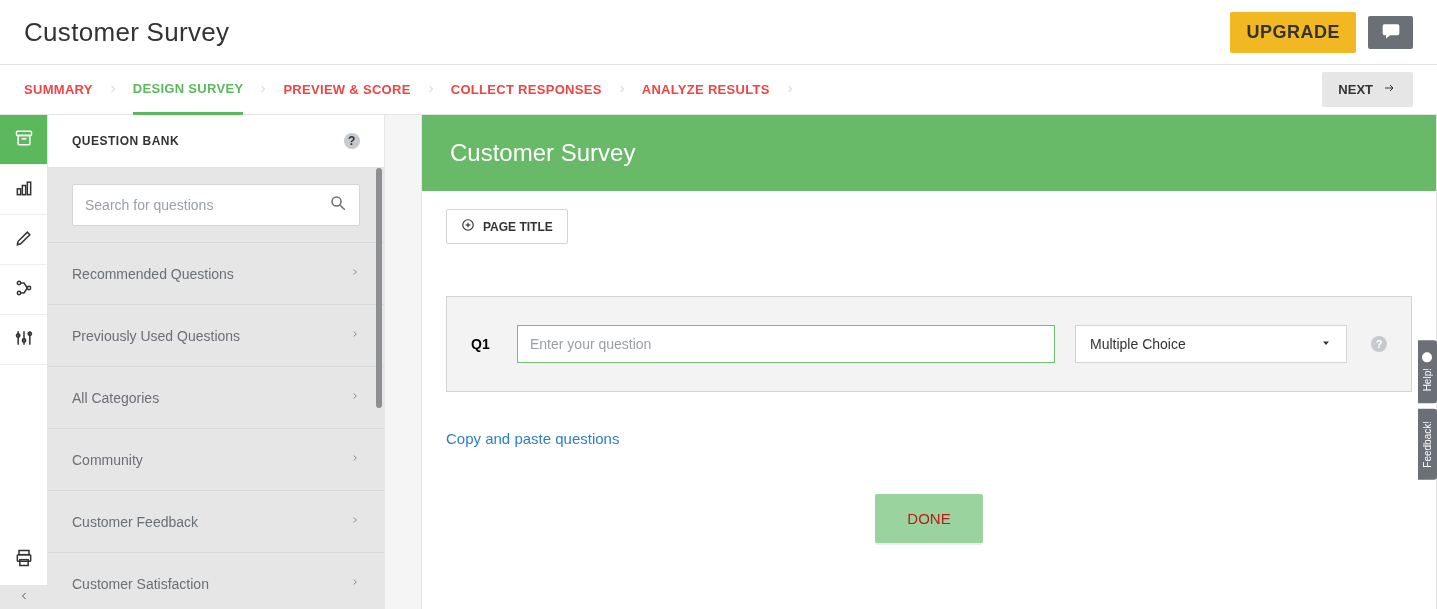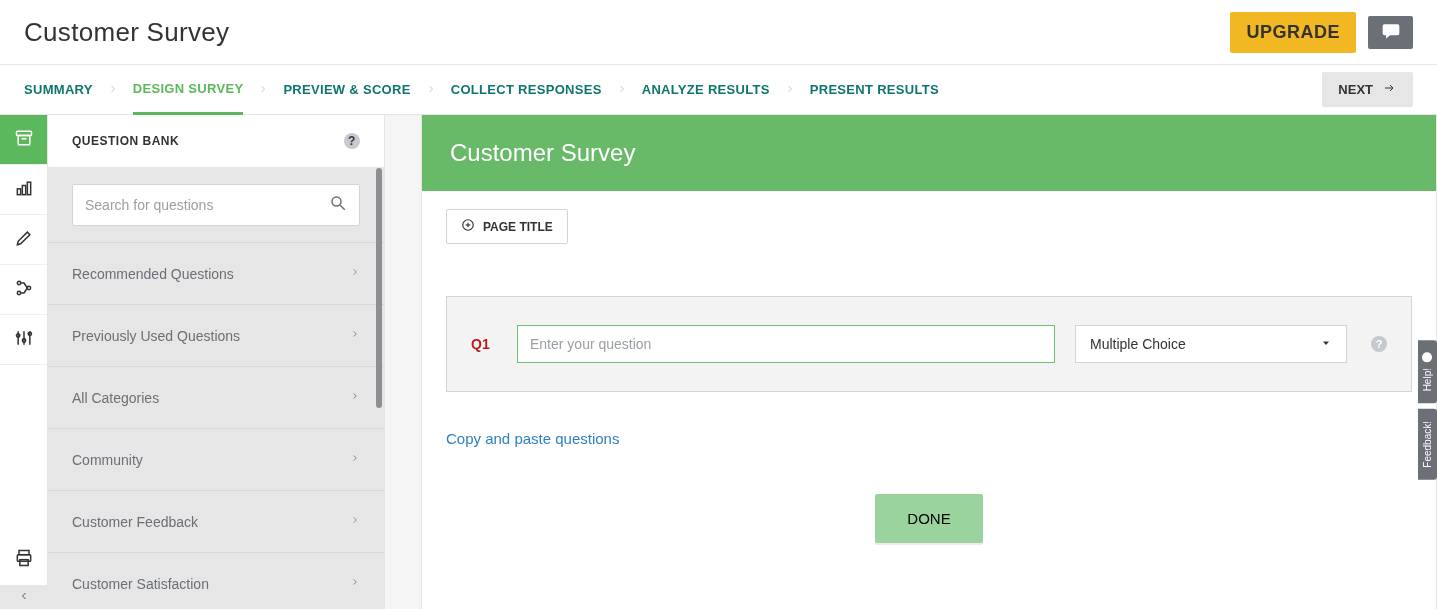--- a/index.html
+++ b/index.html
@@ -28,7 +28,7 @@
       padding:0 24px; border-bottom:1px solid #e5e5e5; height:50px;
     }
     .tabs { display:flex; align-items:center; gap:14px; }
-    .tab { font-size:13px; font-weight:700; color:#0f766e; letter-spacing:.3px; cursor:pointer; padding:16px 0; }
+    .tab { font-size:13px; font-weight:700; color:#ef4444; letter-spacing:.3px; cursor:pointer; padding:16px 0; }
     .tab.active { color:#5cb85c; border-bottom:3px solid #5cb85c; margin-bottom:-1px; }
     .arrow-sep svg { width:12px; height:12px; stroke:#c6cace; fill:none; stroke-width:2; }
     .btn-next {

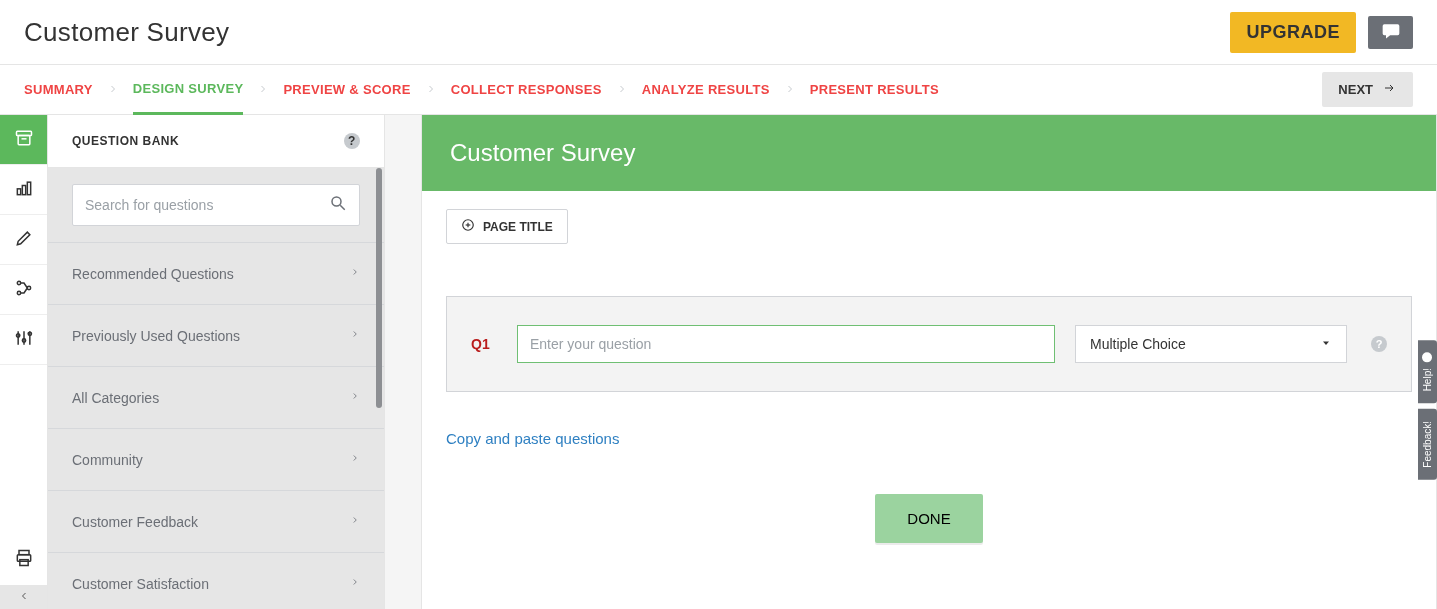--- a/index.html
+++ b/index.html
@@ -176,7 +176,6 @@
     <span class="arrow-sep"><svg viewBox="0 0 24 24">
           <polyline points="9 6 15 12 9 18"></polyline>
         </svg></span>
-    <span class="tab">PRESENT RESULTS</span>
   </div>
   <button class="btn-next">
     <span>NEXT</span>

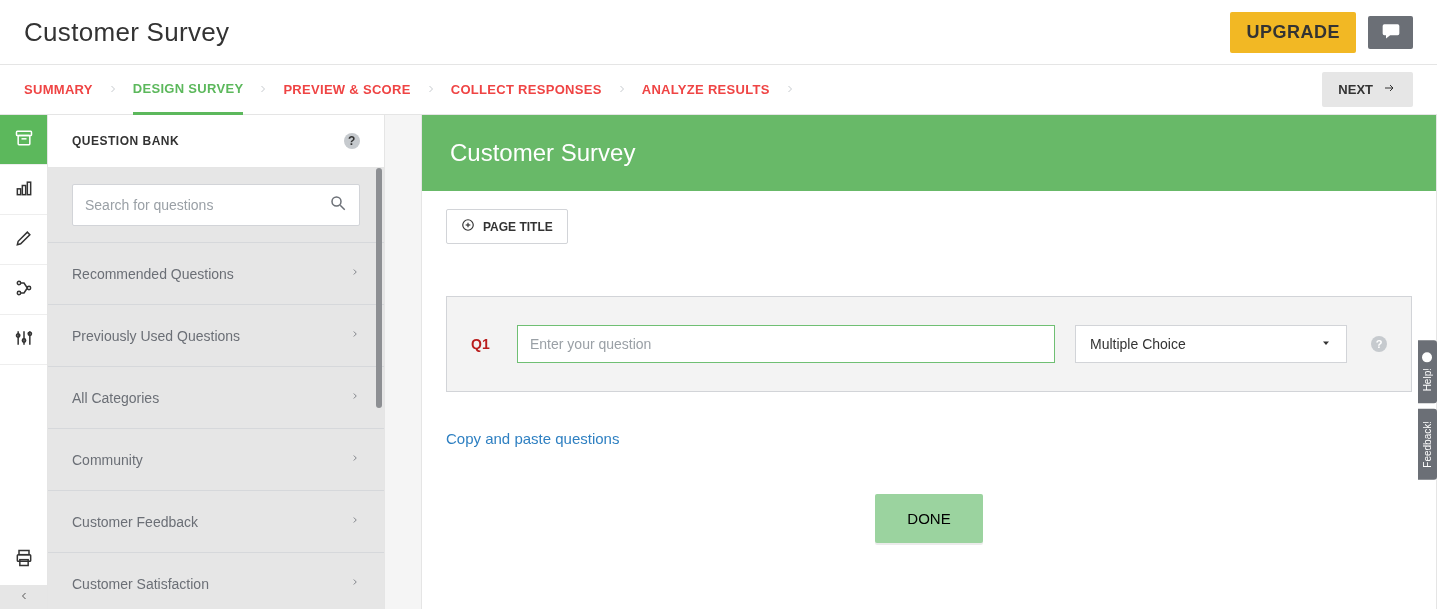--- a/index.html
+++ b/index.html
@@ -106,7 +106,7 @@
       margin-top:52px; border:1px solid #d2d4d8; background:#f3f3f3;
       padding:28px 24px; display:flex; align-items:center; gap:20px;
     }
-    .q-label { font-weight:700; font-size:14px; color:#b91c1c; min-width:26px; }
+    .q-label { font-weight:700; font-size:14px; color:#000000; min-width:26px; }
     .q-input {
       flex:1; height:38px; border:1px solid #6fbf73; padding:0 12px; font-size:14px;
       outline:none; background:#fff;

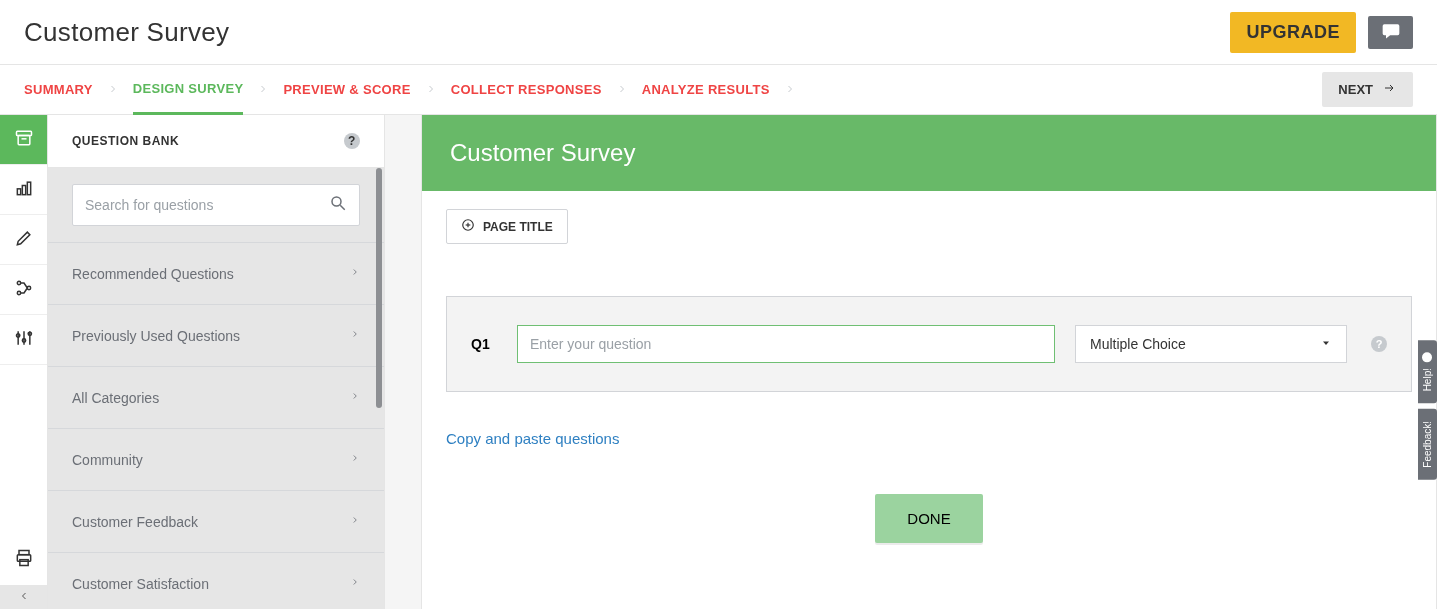--- a/index.html
+++ b/index.html
@@ -123,7 +123,7 @@
     .copy-link a { color:#2f80c2; text-decoration:none; font-size:15px; cursor:pointer; }
     .done-wrap { text-align:center; margin-top:46px; }
     .done-btn {
-      background:#9bd39f; color:#000000; font-size:15px; font-weight:500;
+      background:#9bd39f; color:#b91c1c; font-size:15px; font-weight:500;
       border:none; padding:16px 32px; border-radius:2px; cursor:pointer;
       box-shadow:0 2px 0 rgba(0,0,0,.08);
     }

